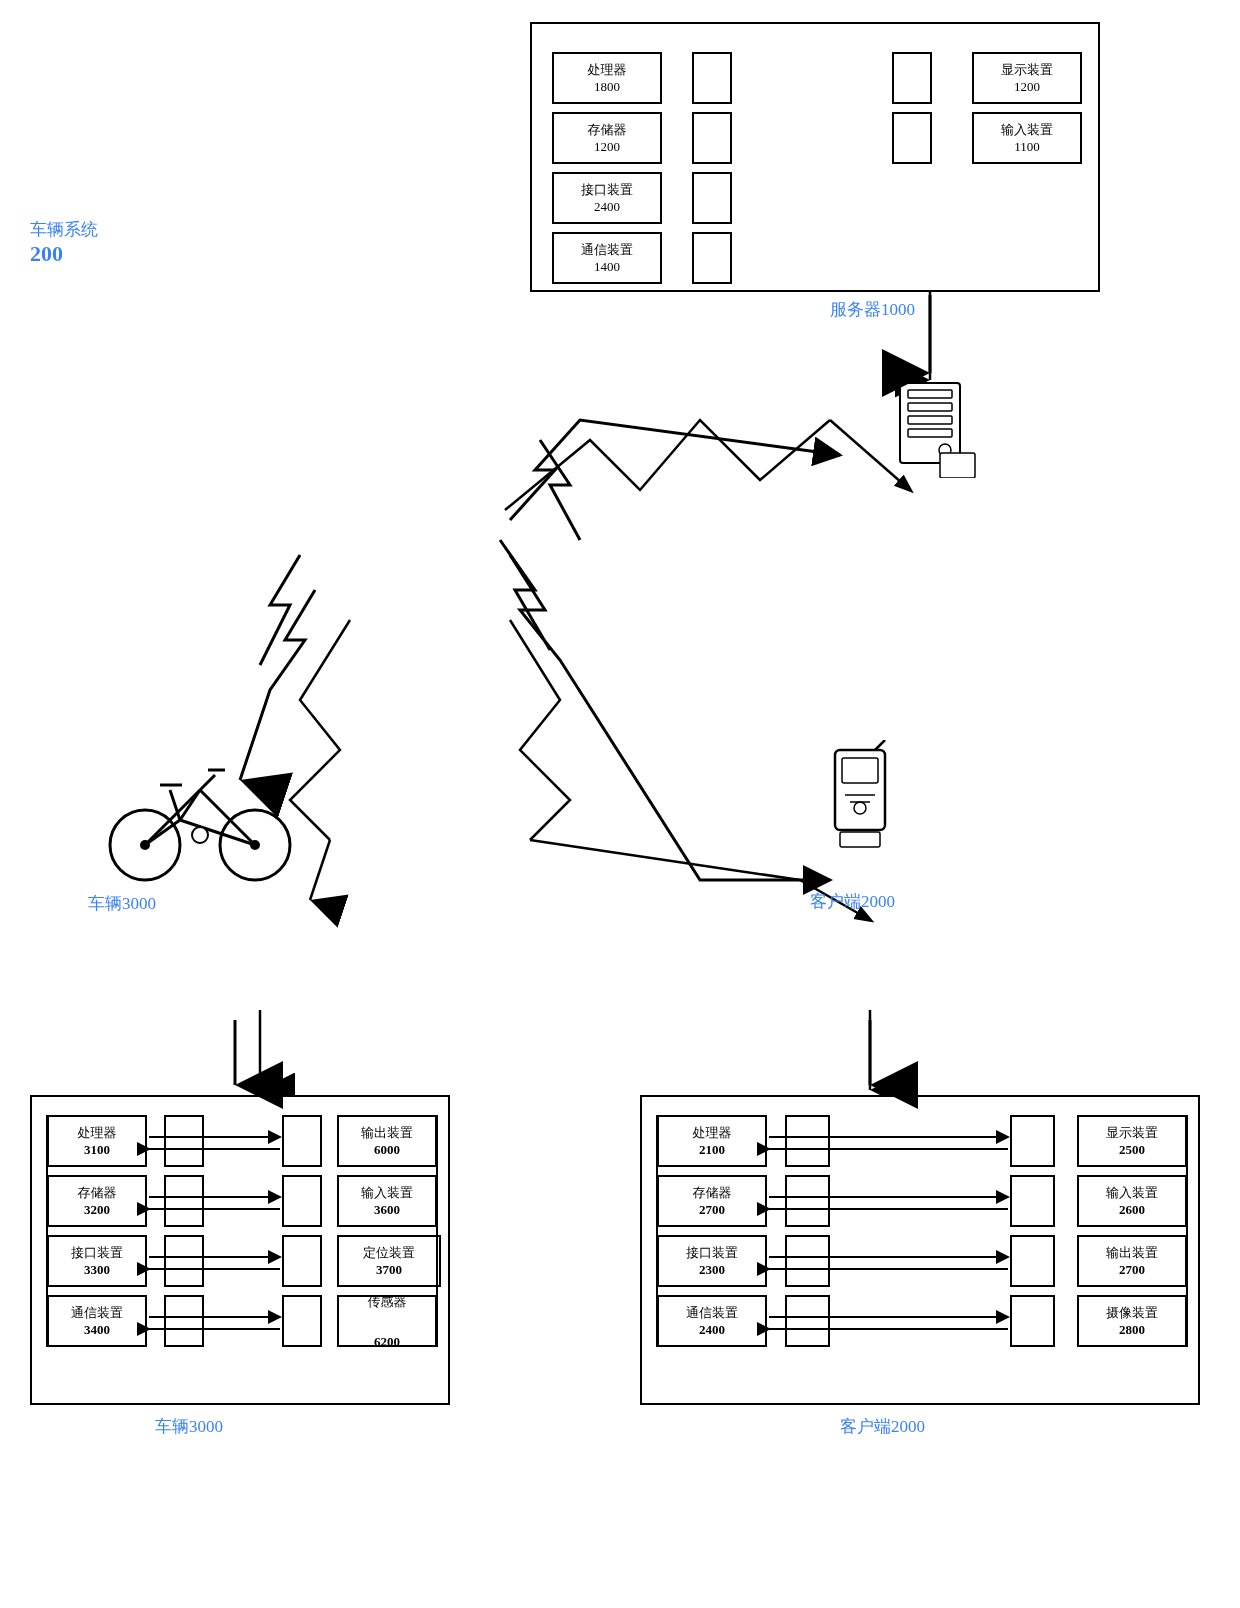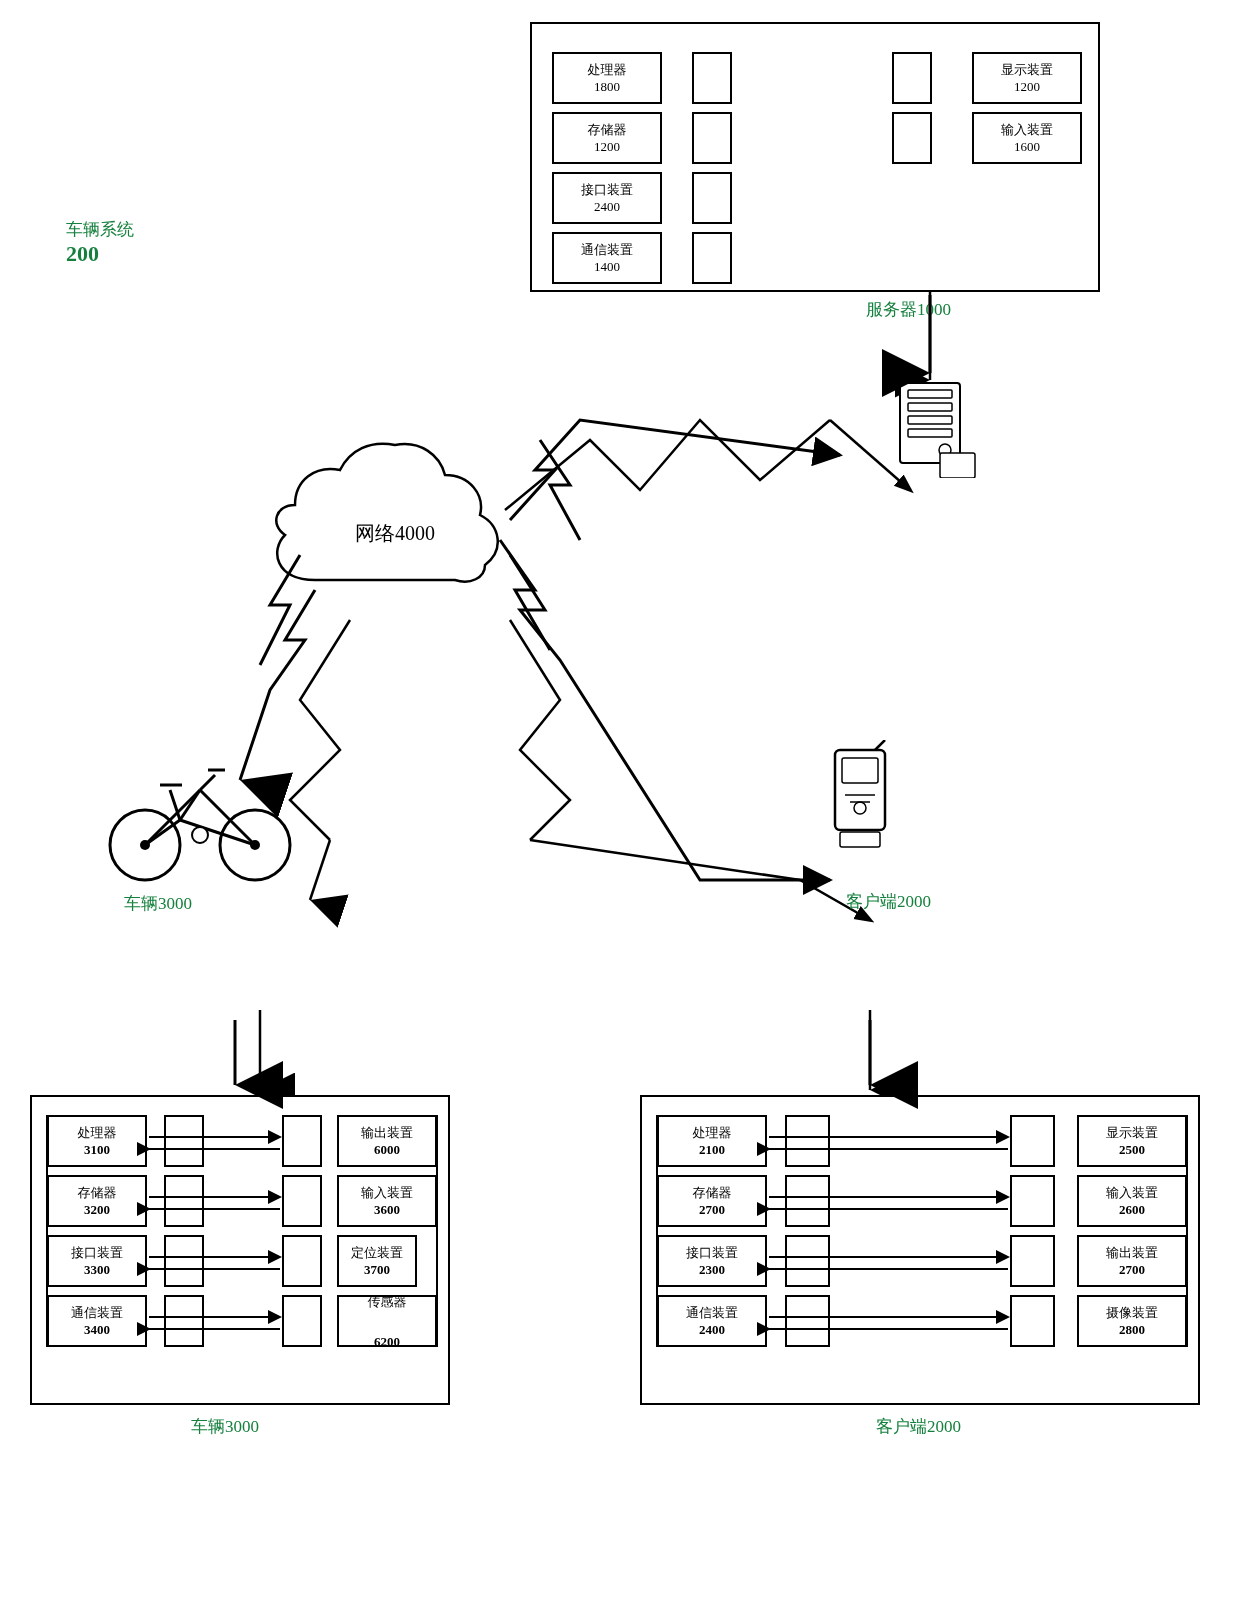--- a/index.html
+++ b/index.html
@@ -168,7 +168,7 @@
 
     <div style="position:absolute; top:88px; left:440px; width:110px; height:52px; border:2px solid #000; display:flex; flex-direction:column; align-items:center; justify-content:center; font-size:13px; text-align:center;">
       <span>输入装置</span>
-      <span>1600</span>
+      <span>1100</span>
     </div>
 
     <div style="position:absolute; top:28px; left:160px; width:40px; height:52px; border:2px solid #000; background:#fff;"></div>

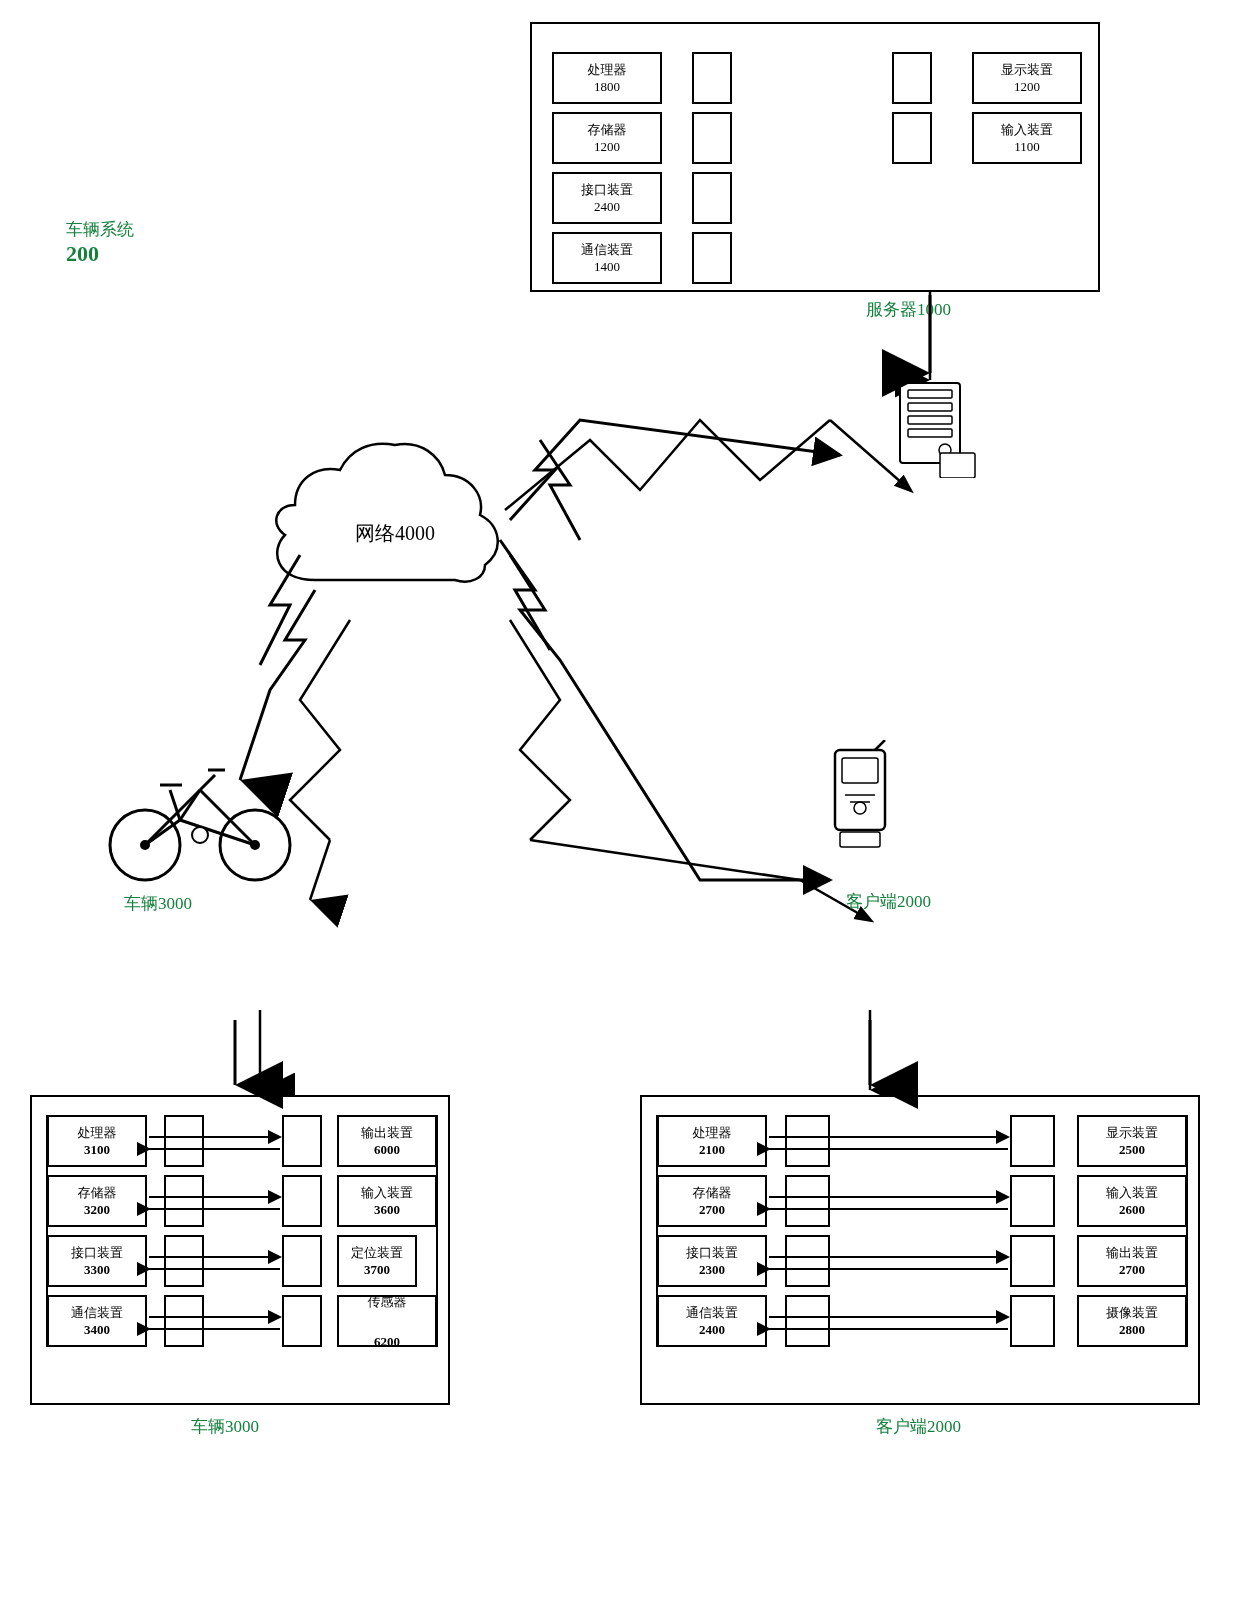--- a/index.html
+++ b/index.html
@@ -22,8 +22,7 @@
     .label-text {
       position: absolute;
       font-size: 17px;
-      color: #15803d;
-      margin-left: 36px;
+      color: #3b82f6;
     }
 
     

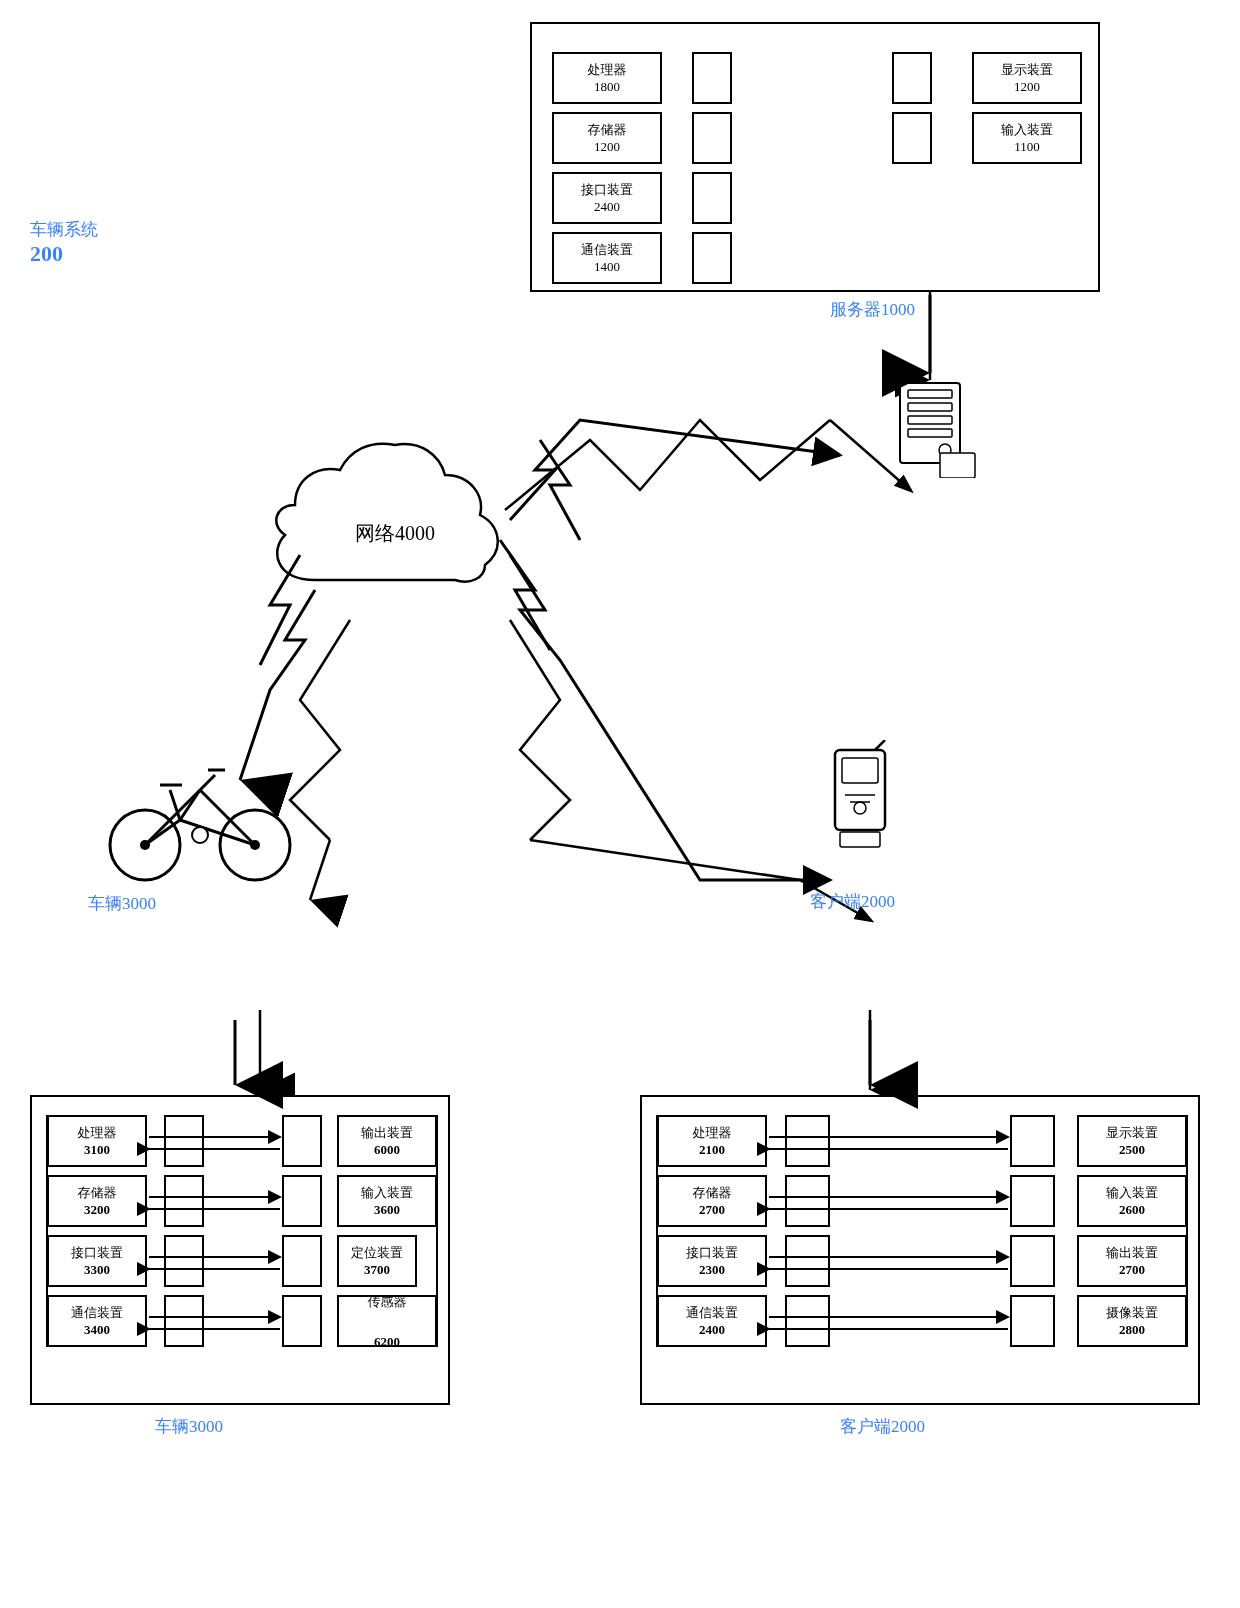--- a/index.html
+++ b/index.html
@@ -197,20 +197,6 @@
     </svg>
   </div>
 
-  <div style="position:absolute; top:430px; left:265px; width:260px; height:190px;">
-    <svg width="260" height="190" viewBox="0 0 260 190">
-      <path d="M 50,150 
-               C 10,150 5,120 20,105 
-               C 5,95 10,75 30,75 
-               C 30,50 50,35 75,40 
-               C 85,20 105,10 130,15 
-               C 155,10 175,25 180,45 
-               C 205,45 220,65 215,85 
-               C 235,95 240,120 220,135 
-               C 220,148 205,155 190,150 Z" fill="white" stroke="#000" stroke-width="2.5"></path>
-      <text x="130" y="110" text-anchor="middle" font-size="20" font-family="SimSun,serif" fill="#000">网络4000</text>
-    </svg>
-  </div>
 
   <div style="position:absolute; top:430px; left:530px; width:100px; height:100px;">
     <svg width="120" height="120" viewBox="0 0 120 120">

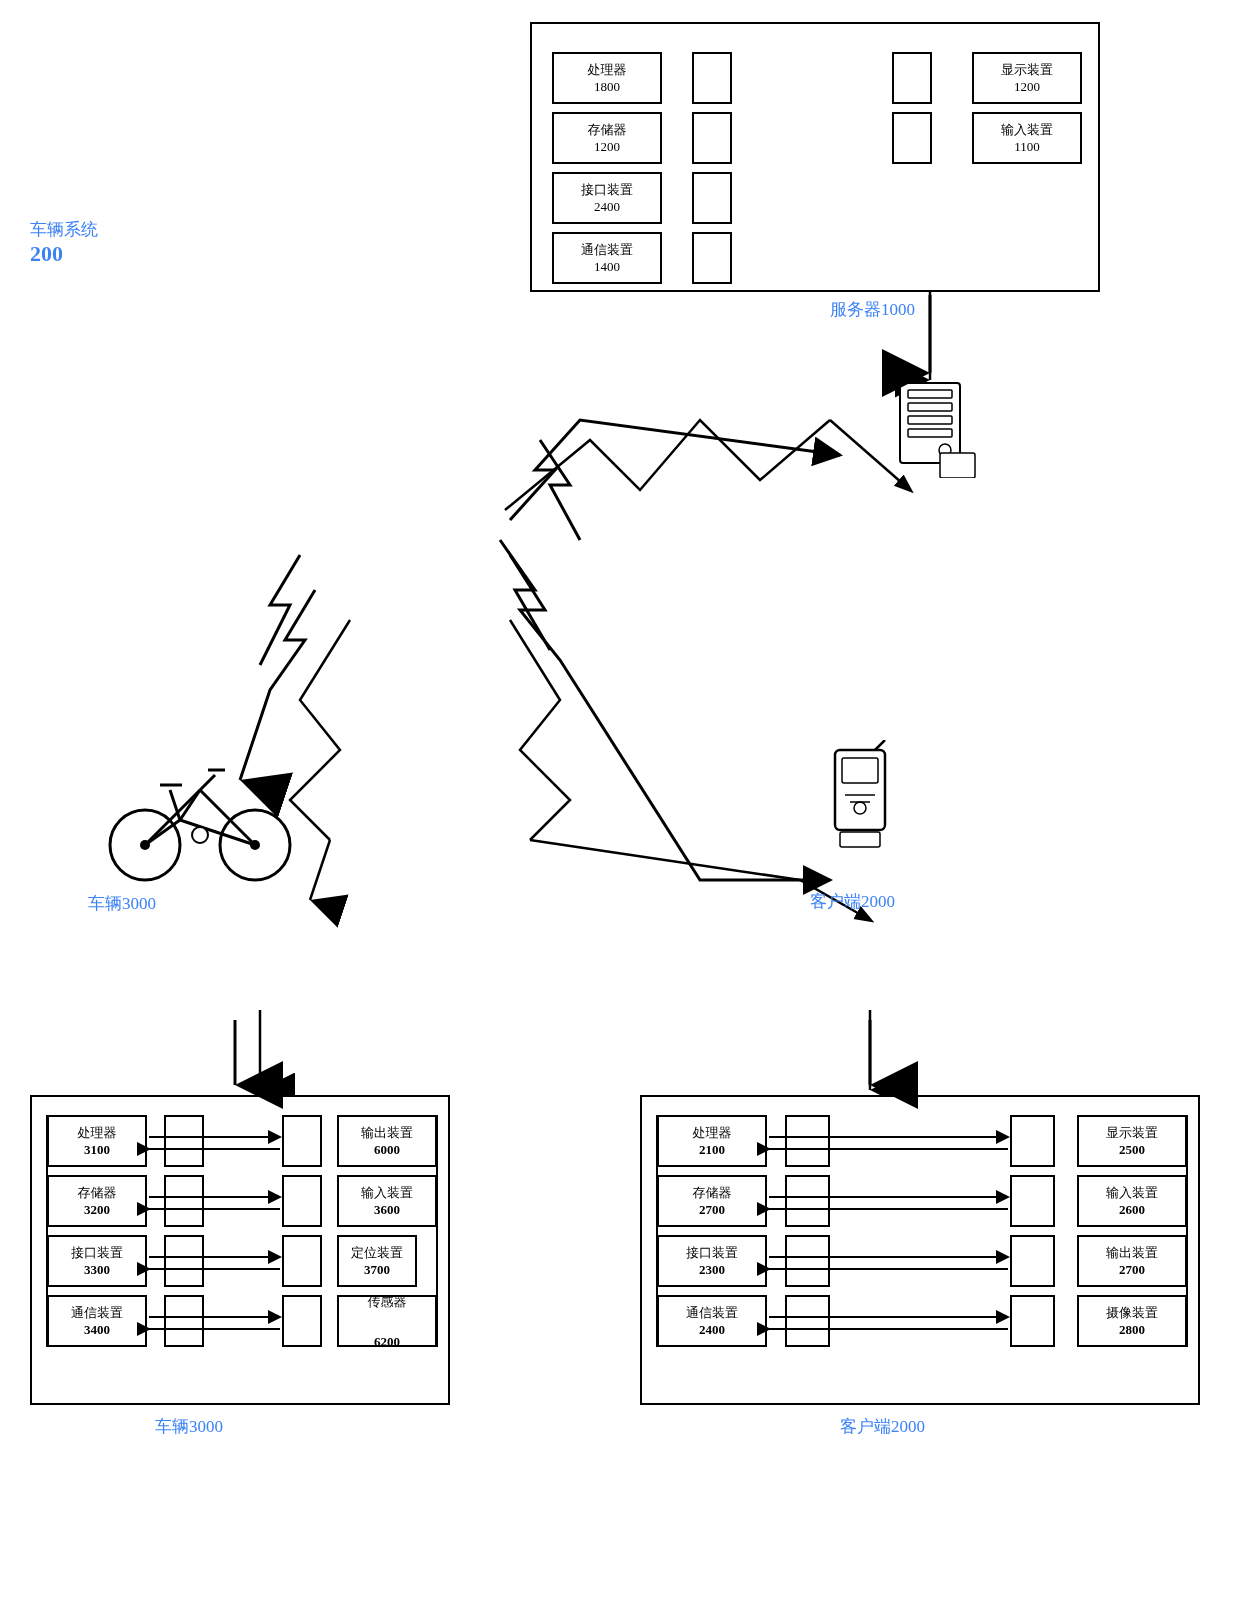--- a/index.html
+++ b/index.html
@@ -300,7 +300,7 @@
       <span>输入装置</span>
       <strong>3600</strong>
     </div>
-    <div style="position:absolute; top:138px; left:305px; width:80px; height:52px; border:2px solid #000; display:flex; flex-direction:column; align-items:center; justify-content:center; font-size:13px; text-align:center;">
+    <div style="position:absolute; top:138px; left:305px; width:104px; height:52px; border:2px solid #000; display:flex; flex-direction:column; align-items:center; justify-content:center; font-size:13px; text-align:center;">
       <span>定位装置</span>
       <strong>3700</strong>
     </div>

